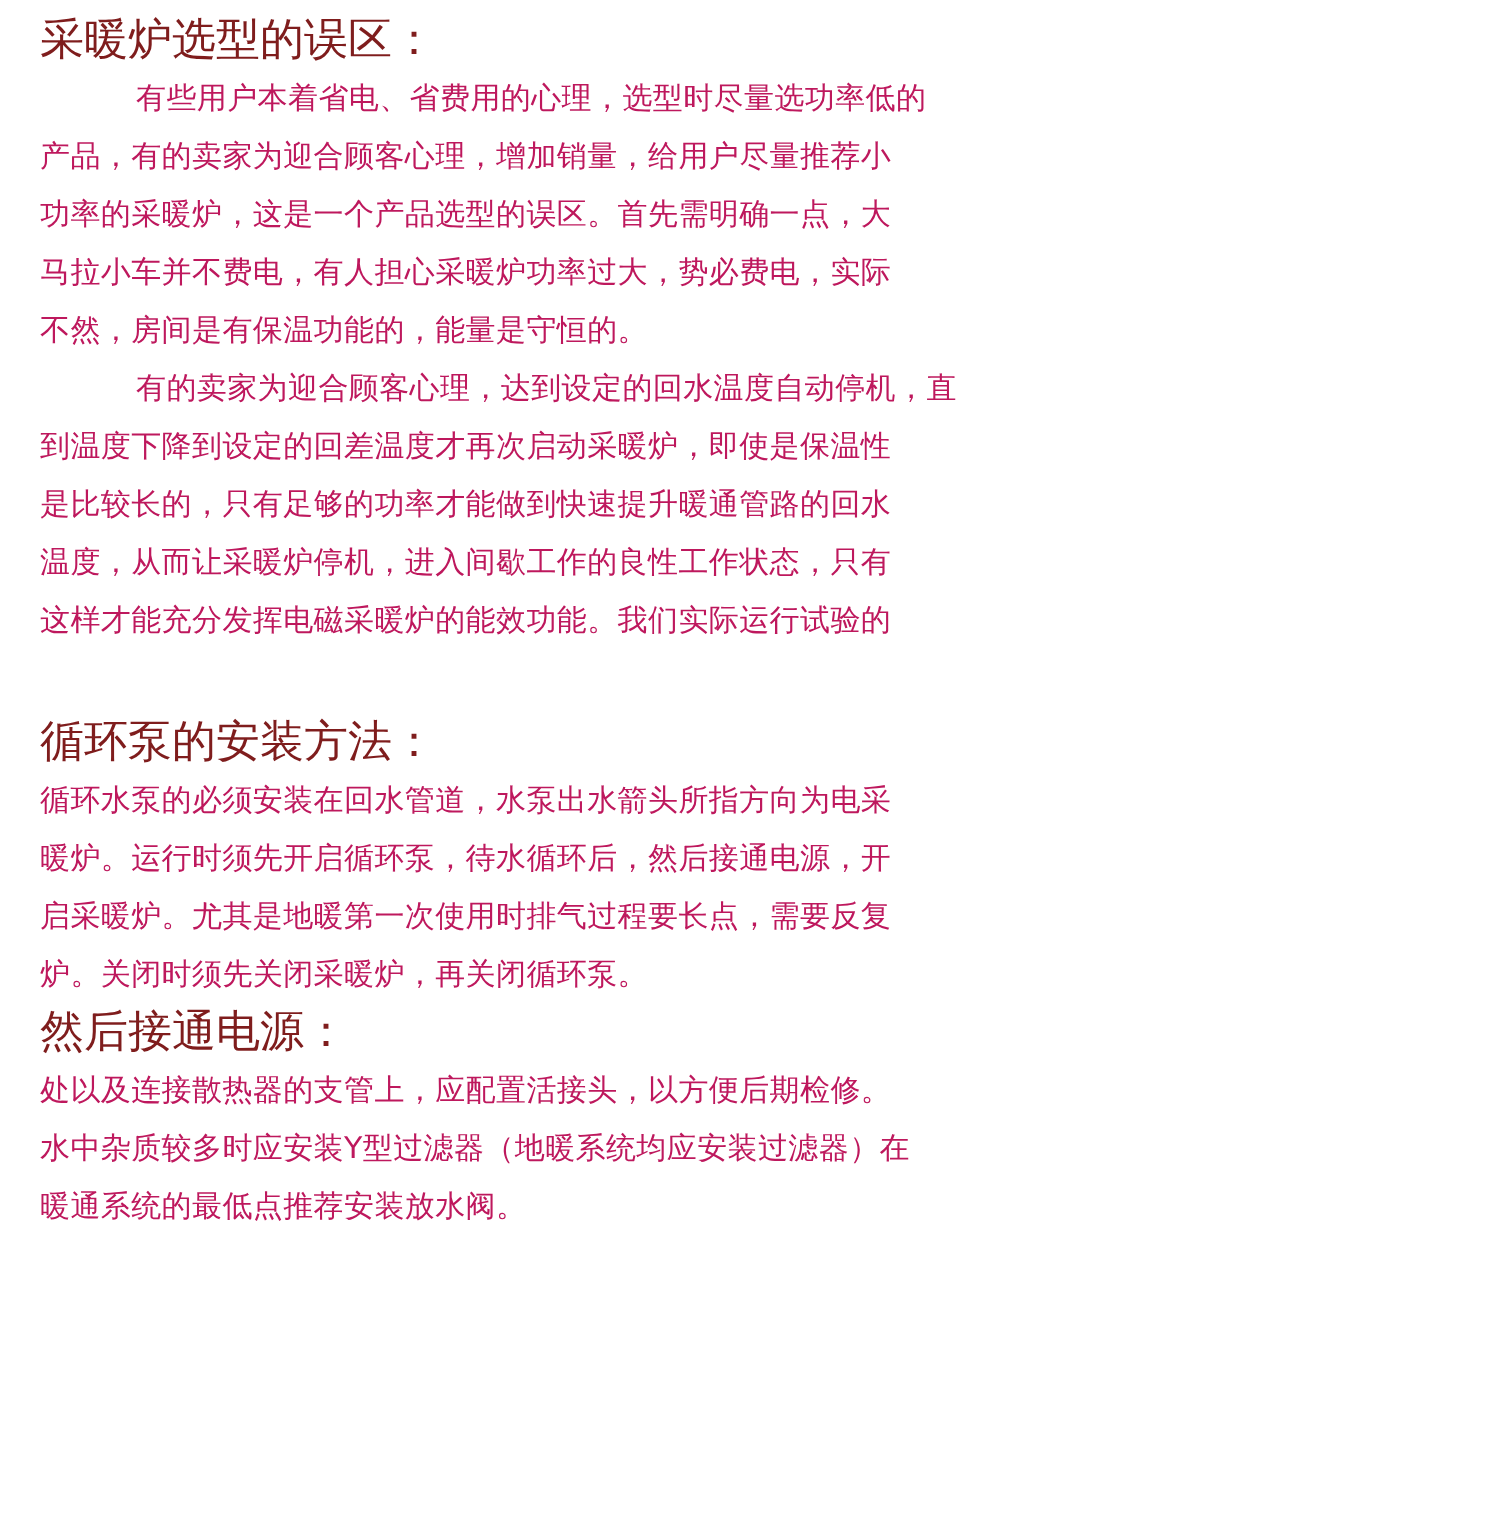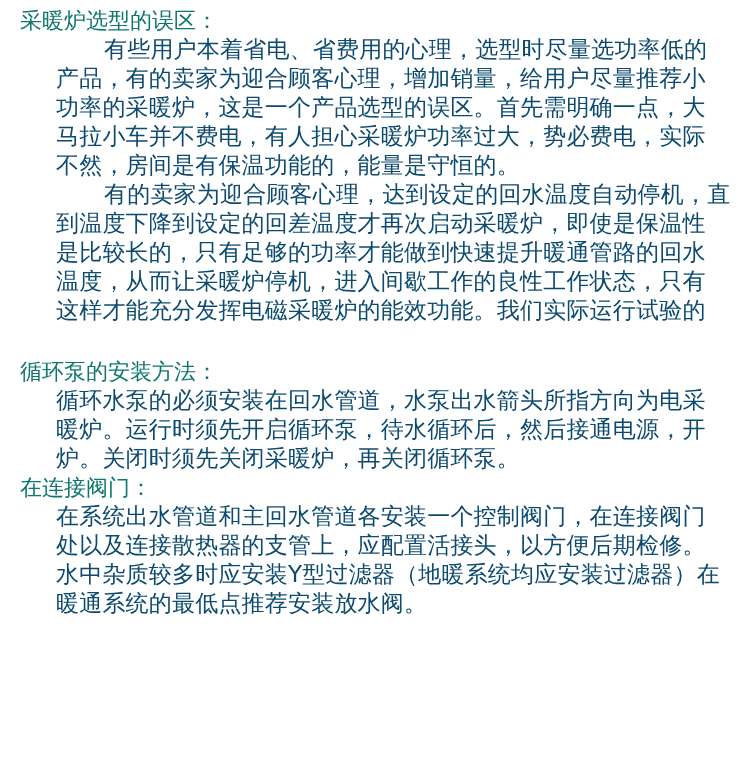--- a/index.html
+++ b/index.html
@@ -6,7 +6,7 @@
   body { width: 750px; height: 770px; overflow: hidden; position: relative;
          font-family: "DejaVu Sans", "Liberation Sans", sans-serif; }
   .doc { position: absolute; left: 20px; top: 6px; width: 712px; }
-  .heading { color: #0f766e; font-size: 22px; line-height: 29px; height: 29px; white-space: nowrap; }
+  .heading { color: #7f1d1d; font-size: 22px; line-height: 29px; height: 29px; white-space: nowrap; }
   .line { color: #0c4a6e; font-size: 23px; line-height: 29px; height: 29px; white-space: nowrap; letter-spacing: 0.2px; margin-left: 36px; }
   .indent { padding-left: 48px; }
   .gap { height: 32px; }

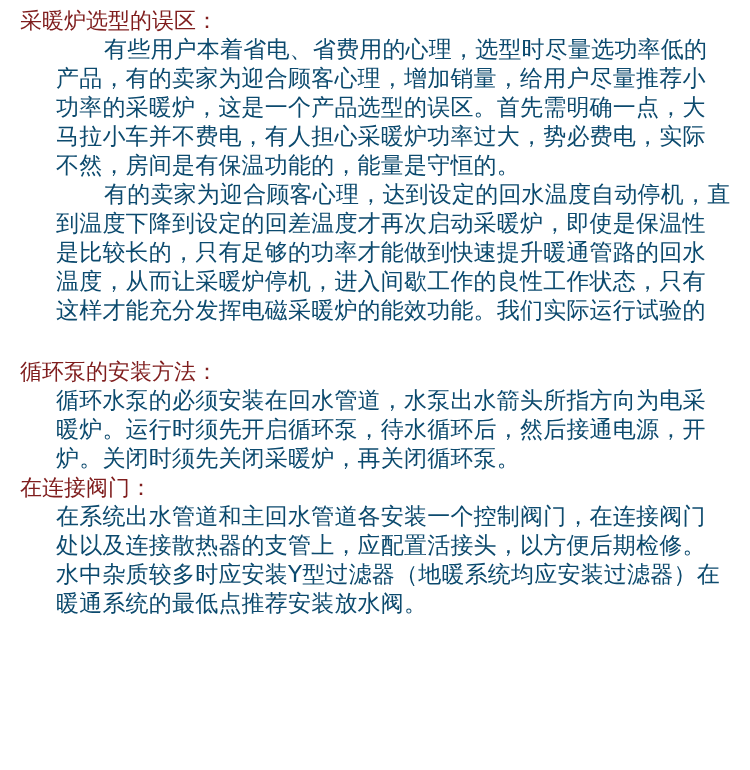--- a/index.html
+++ b/index.html
@@ -7,7 +7,7 @@
          font-family: "DejaVu Sans", "Liberation Sans", sans-serif; }
   .doc { position: absolute; left: 20px; top: 6px; width: 712px; }
   .heading { color: #7f1d1d; font-size: 22px; line-height: 29px; height: 29px; white-space: nowrap; }
-  .line { color: #0c4a6e; font-size: 23px; line-height: 29px; height: 29px; white-space: nowrap; letter-spacing: 0.2px; margin-left: 36px; }
+  .line { color: #be185d; font-size: 15px; line-height: 29px; height: 29px; white-space: nowrap; letter-spacing: 0.2px; }
   .indent { padding-left: 48px; }
   .gap { height: 32px; }
 </style>

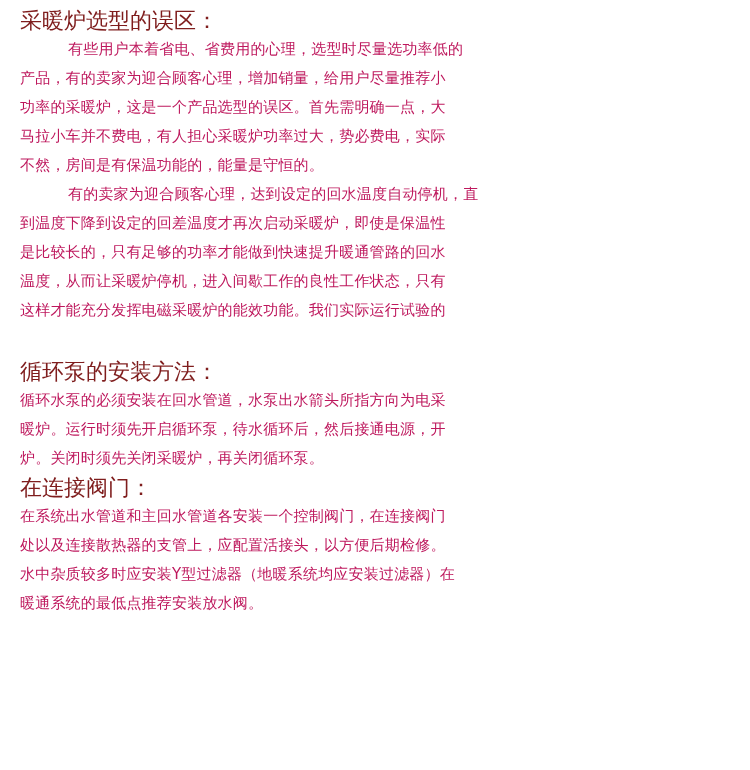--- a/index.html
+++ b/index.html
@@ -33,6 +33,7 @@
   <div class="heading">循环泵的安装方法：</div>
   <div class="line">循环水泵的必须安装在回水管道，水泵出水箭头所指方向为电采</div>
   <div class="line">暖炉。运行时须先开启循环泵，待水循环后，然后接通电源，开</div>
+  <div class="line">启采暖炉。尤其是地暖第一次使用时排气过程要长点，需要反复</div>
   <div class="line">炉。关闭时须先关闭采暖炉，再关闭循环泵。</div>
 
   <div class="heading">在连接阀门：</div>

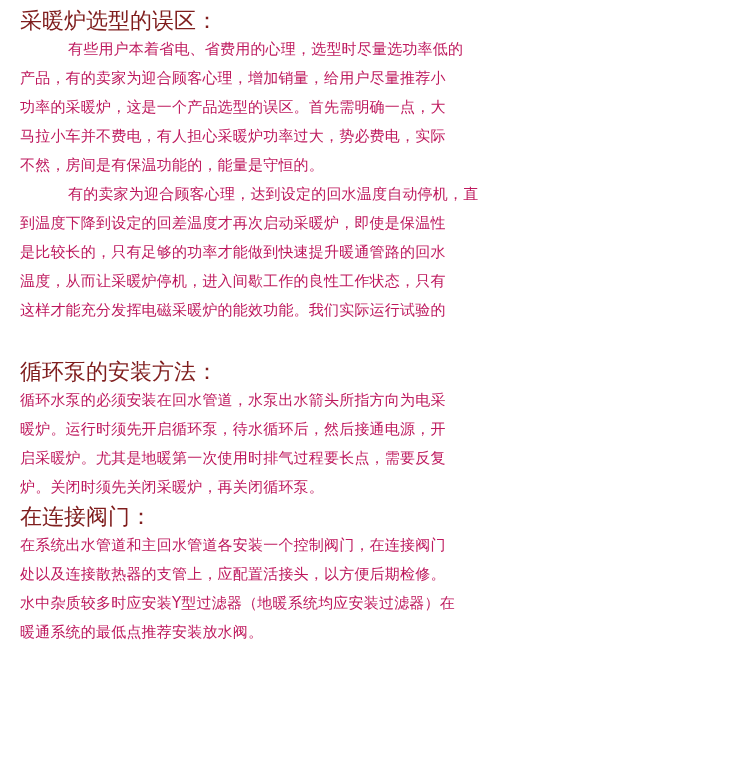--- a/index.html
+++ b/index.html
@@ -36,7 +36,7 @@
   <div class="line">启采暖炉。尤其是地暖第一次使用时排气过程要长点，需要反复</div>
   <div class="line">炉。关闭时须先关闭采暖炉，再关闭循环泵。</div>
 
-  <div class="heading">在连接阀门：</div>
+  <div class="heading">然后接通电源：</div>
   <div class="line">在系统出水管道和主回水管道各安装一个控制阀门，在连接阀门</div>
   <div class="line">处以及连接散热器的支管上，应配置活接头，以方便后期检修。</div>
   <div class="line">水中杂质较多时应安装Y型过滤器（地暖系统均应安装过滤器）在</div>

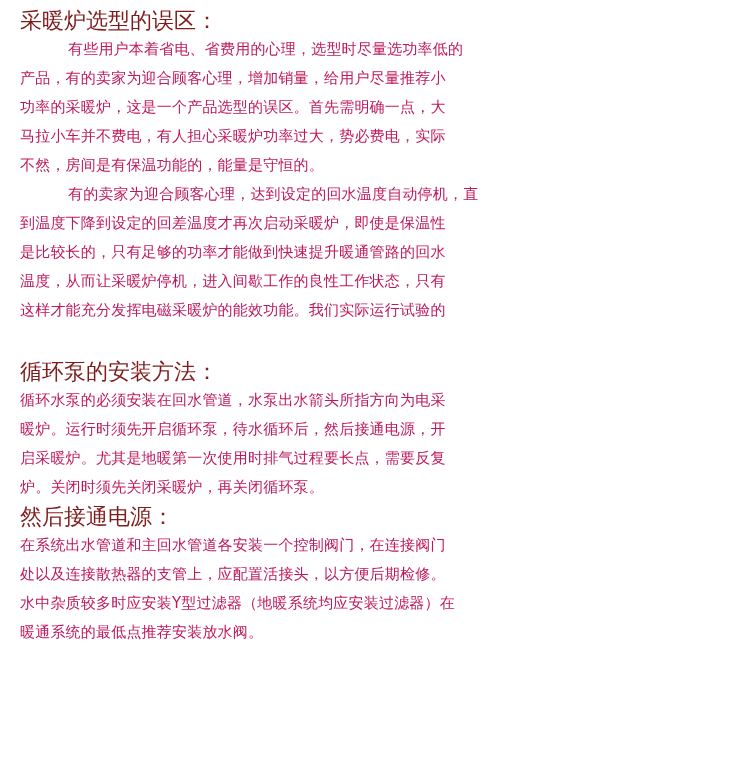--- a/index.html
+++ b/index.html
@@ -37,7 +37,6 @@
   <div class="line">炉。关闭时须先关闭采暖炉，再关闭循环泵。</div>
 
   <div class="heading">然后接通电源：</div>
-  <div class="line">在系统出水管道和主回水管道各安装一个控制阀门，在连接阀门</div>
   <div class="line">处以及连接散热器的支管上，应配置活接头，以方便后期检修。</div>
   <div class="line">水中杂质较多时应安装Y型过滤器（地暖系统均应安装过滤器）在</div>
   <div class="line">暖通系统的最低点推荐安装放水阀。</div>

